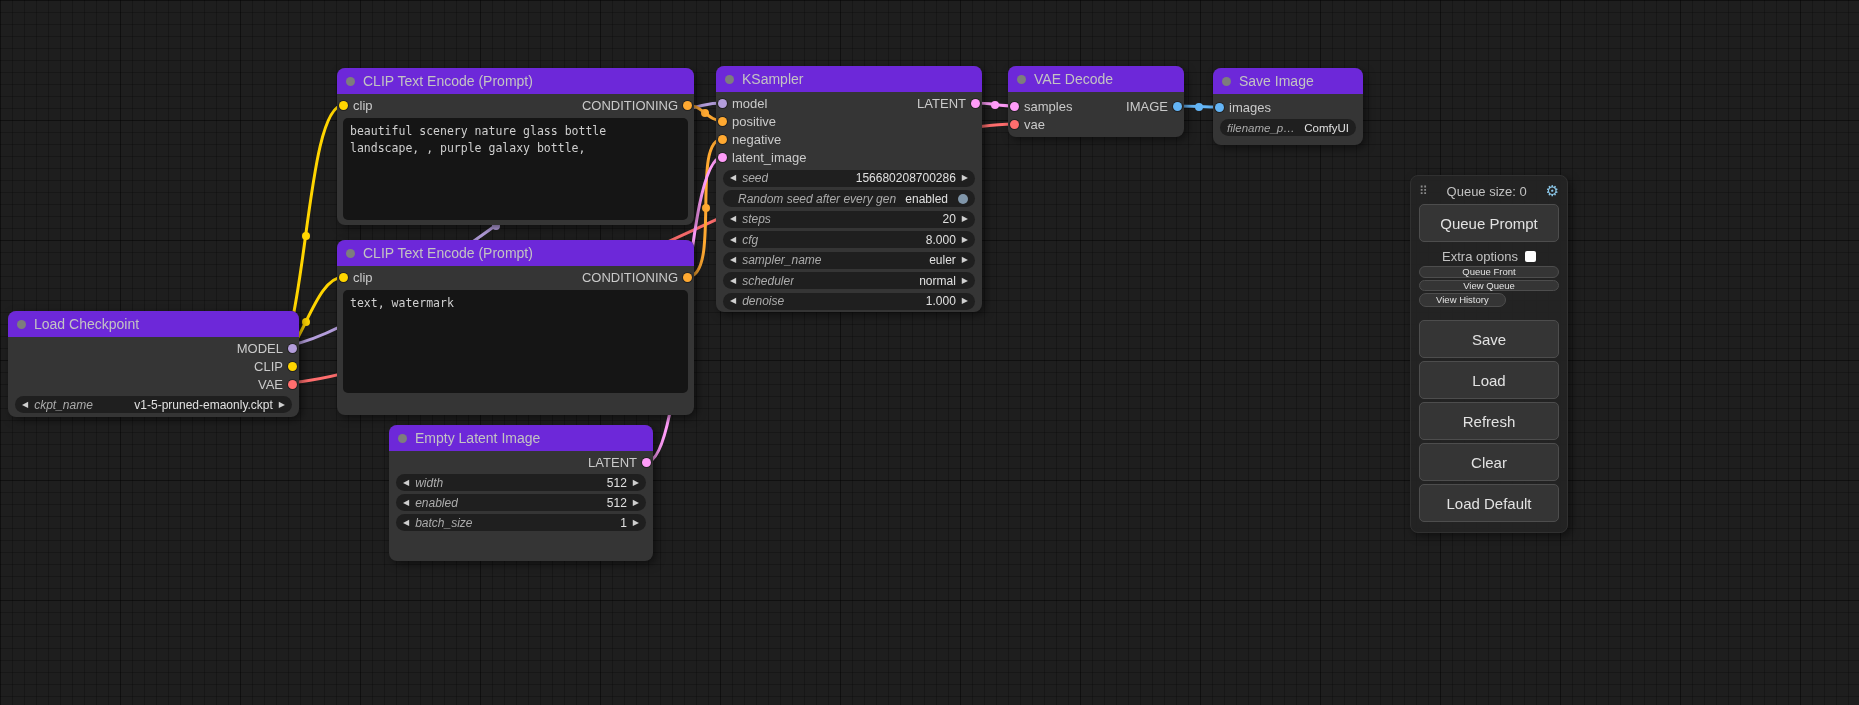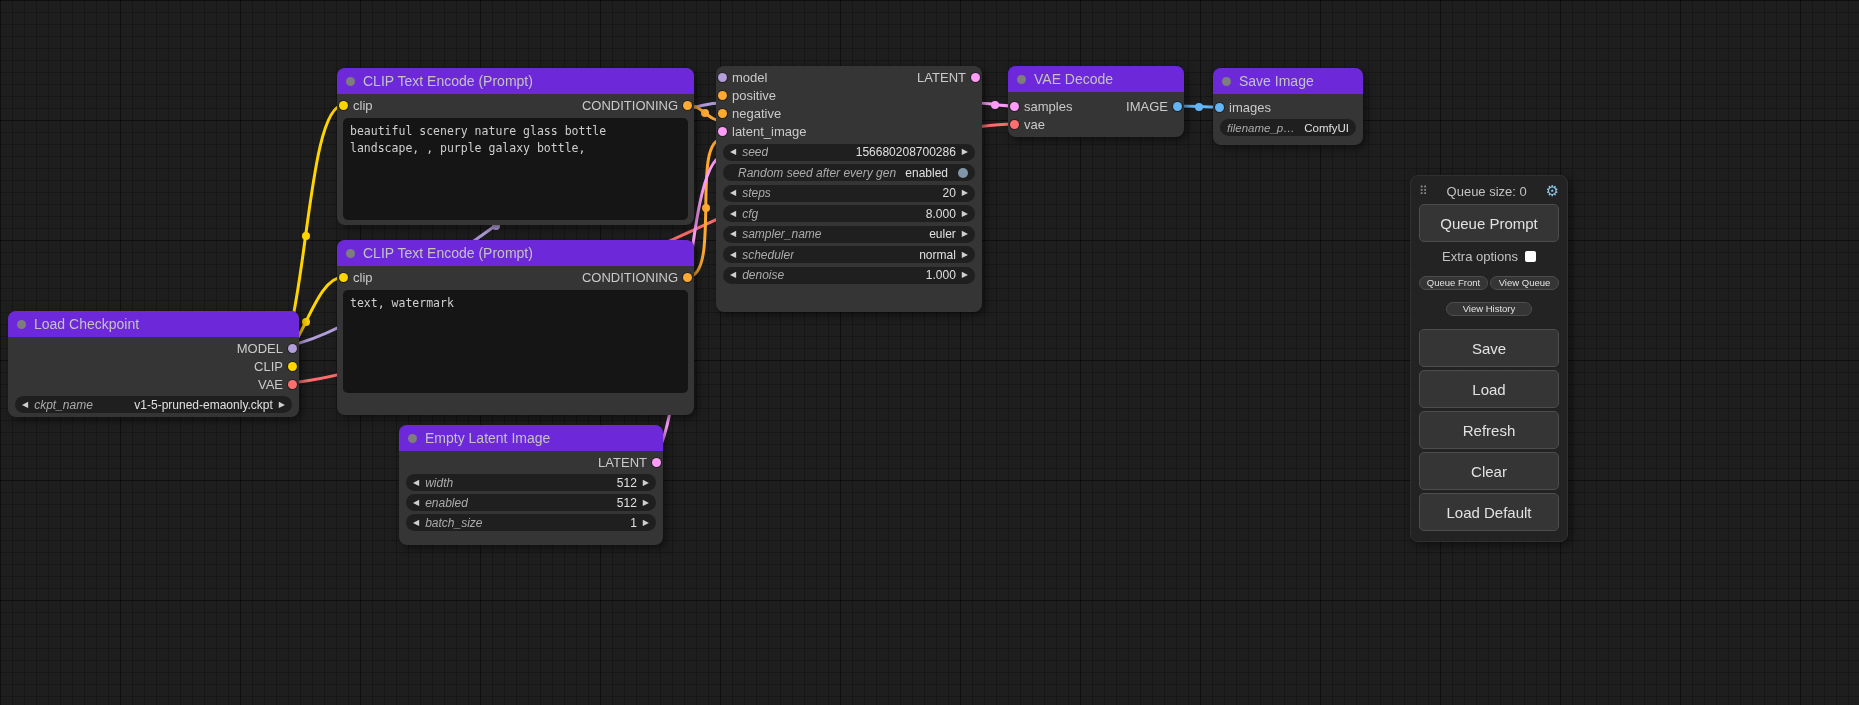--- a/index.html
+++ b/index.html
@@ -175,6 +175,10 @@
   </div>
 
   <div class="node ks" style="left:716px;top:66px;width:266px;height:246px;">
+    <div class="node-title">
+      <span class="collapse-dot"></span>
+      <span>KSampler</span>
+    </div>
     <div class="srow between first">
       <span class="slot">
         <span class="dot" style="background: rgb(179, 157, 219);"></span>

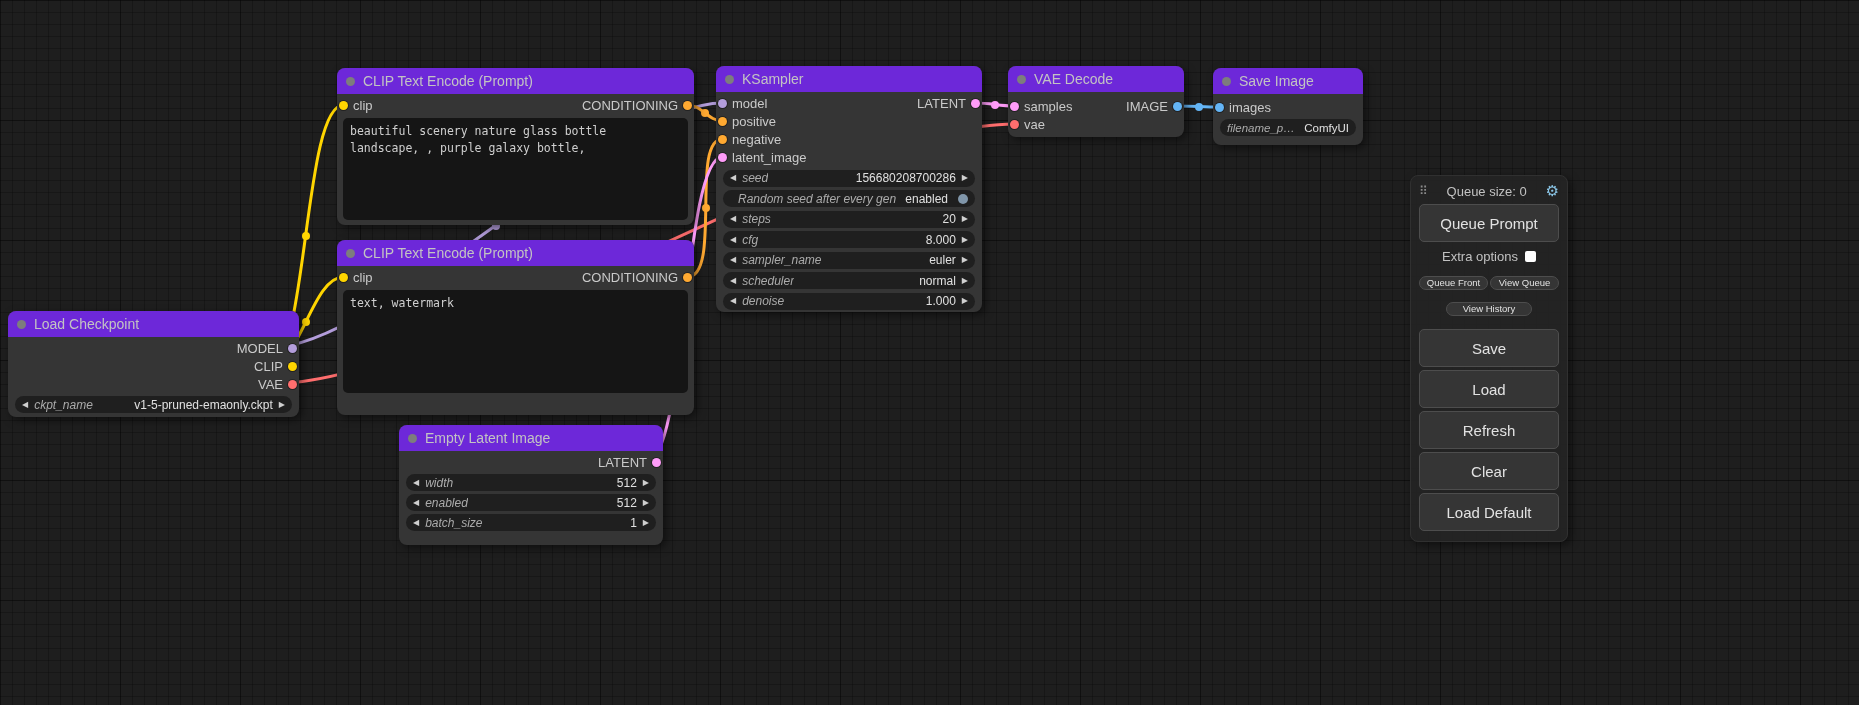--- a/index.html
+++ b/index.html
@@ -52,7 +52,7 @@
   .qp-extra{display:flex;align-items:center;justify-content:center;gap:7px;
     margin-top:7px;font-size:13px;color:#c2c2c2;}
   .qp-checkbox{width:11px;height:11px;background:#fff;border-radius:2px;display:inline-block;cursor:pointer;}
-  .qp-row{display:flex;gap:2px;margin-top:12px;}
+  .qp-row{display:flex;gap:2px;margin-top:2px;flex-direction:column;}
   .qp-row .qp-btn{flex:1;}
   .qp-row.center{justify-content:center;}
   .qp-row.center .qp-btn{flex:none;width:62%;}

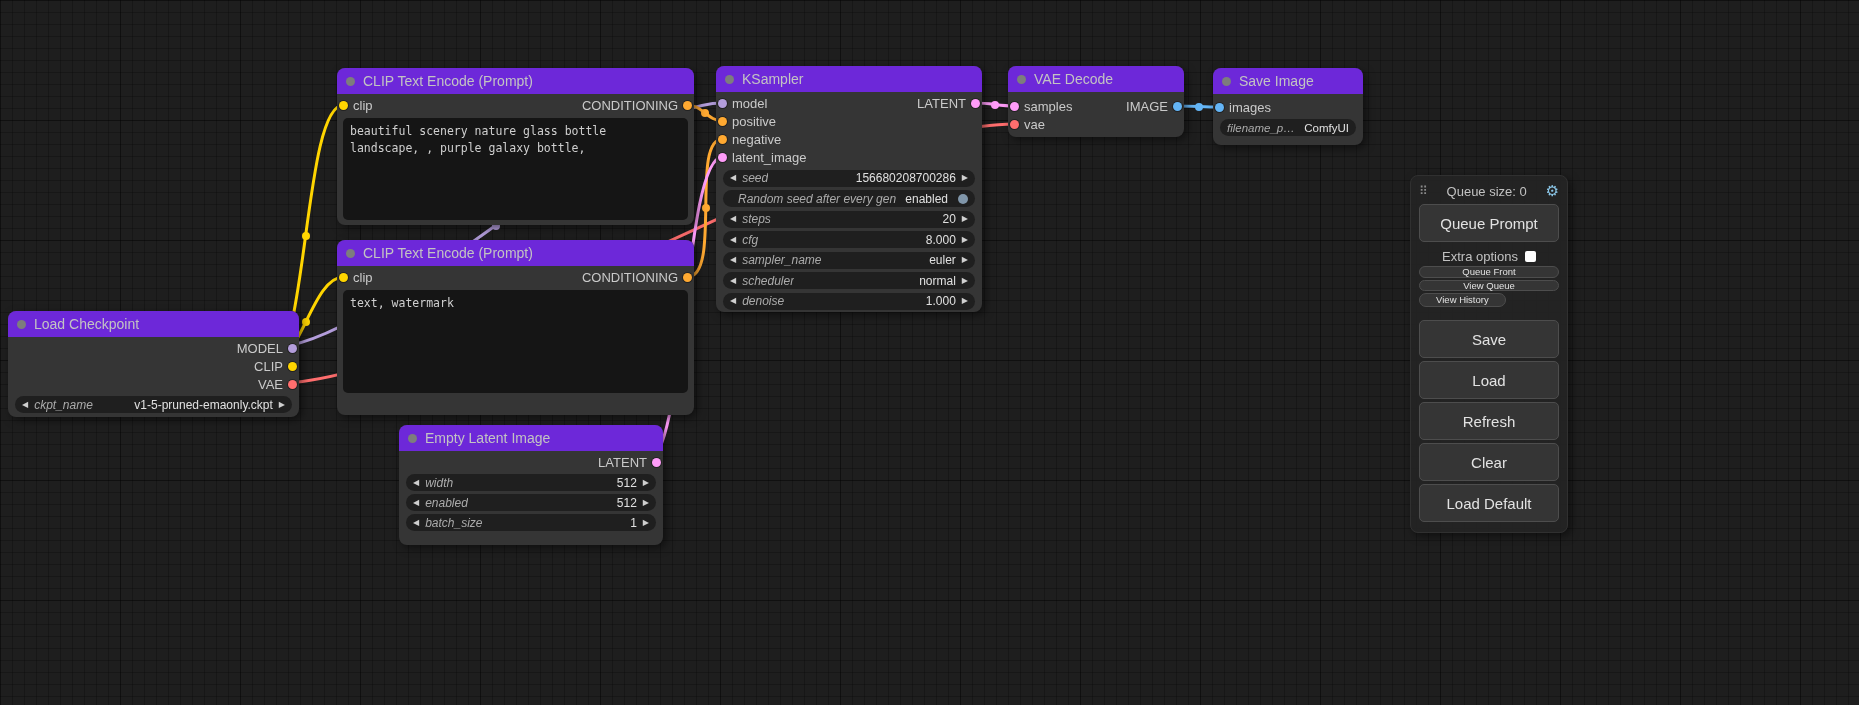--- a/index.html
+++ b/index.html
@@ -145,7 +145,7 @@
     <textarea class="prompt-text" style="height: 103px;">text, watermark</textarea>
   </div>
 
-  <div class="node" style="left:399px;top:425px;width:264px;height:120px;">
+  <div class="node" style="left:389px;top:425px;width:264px;height:136px;">
     <div class="node-title">
       <span class="collapse-dot"></span>
       <span>Empty Latent Image</span>

